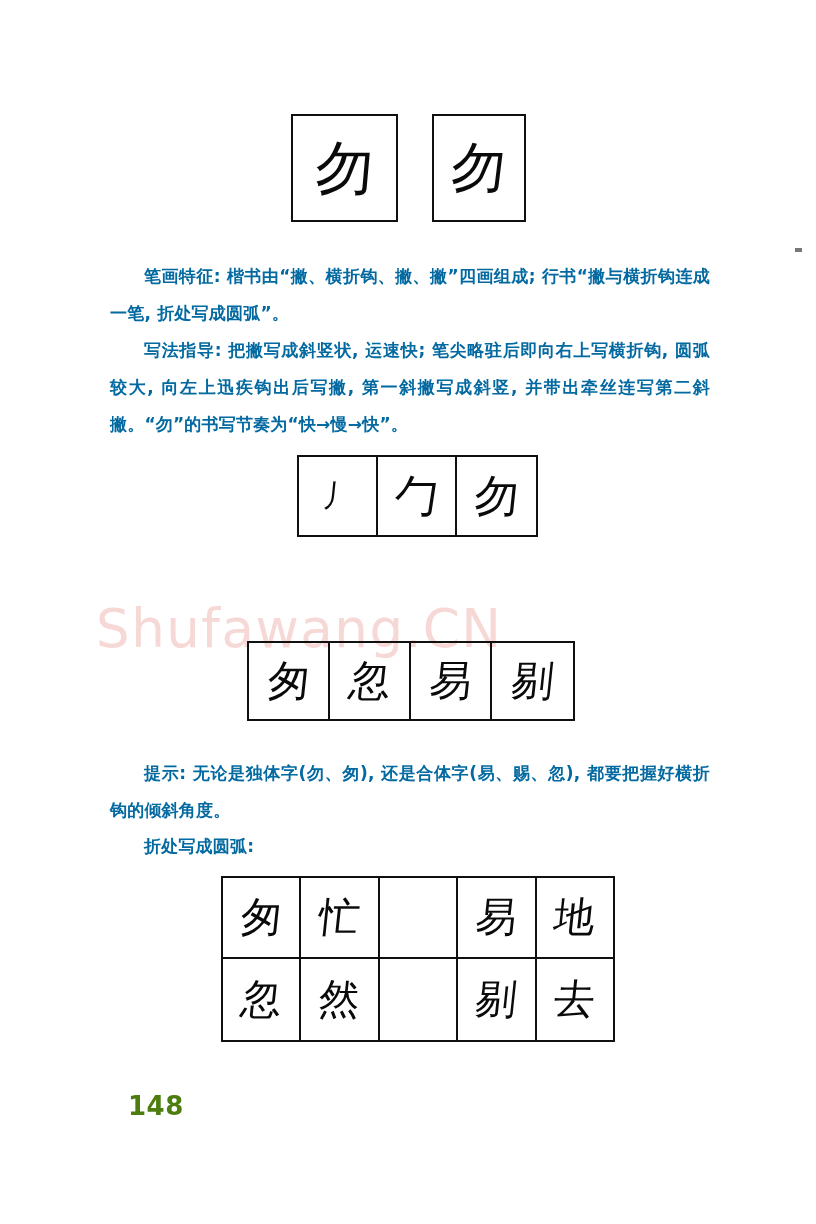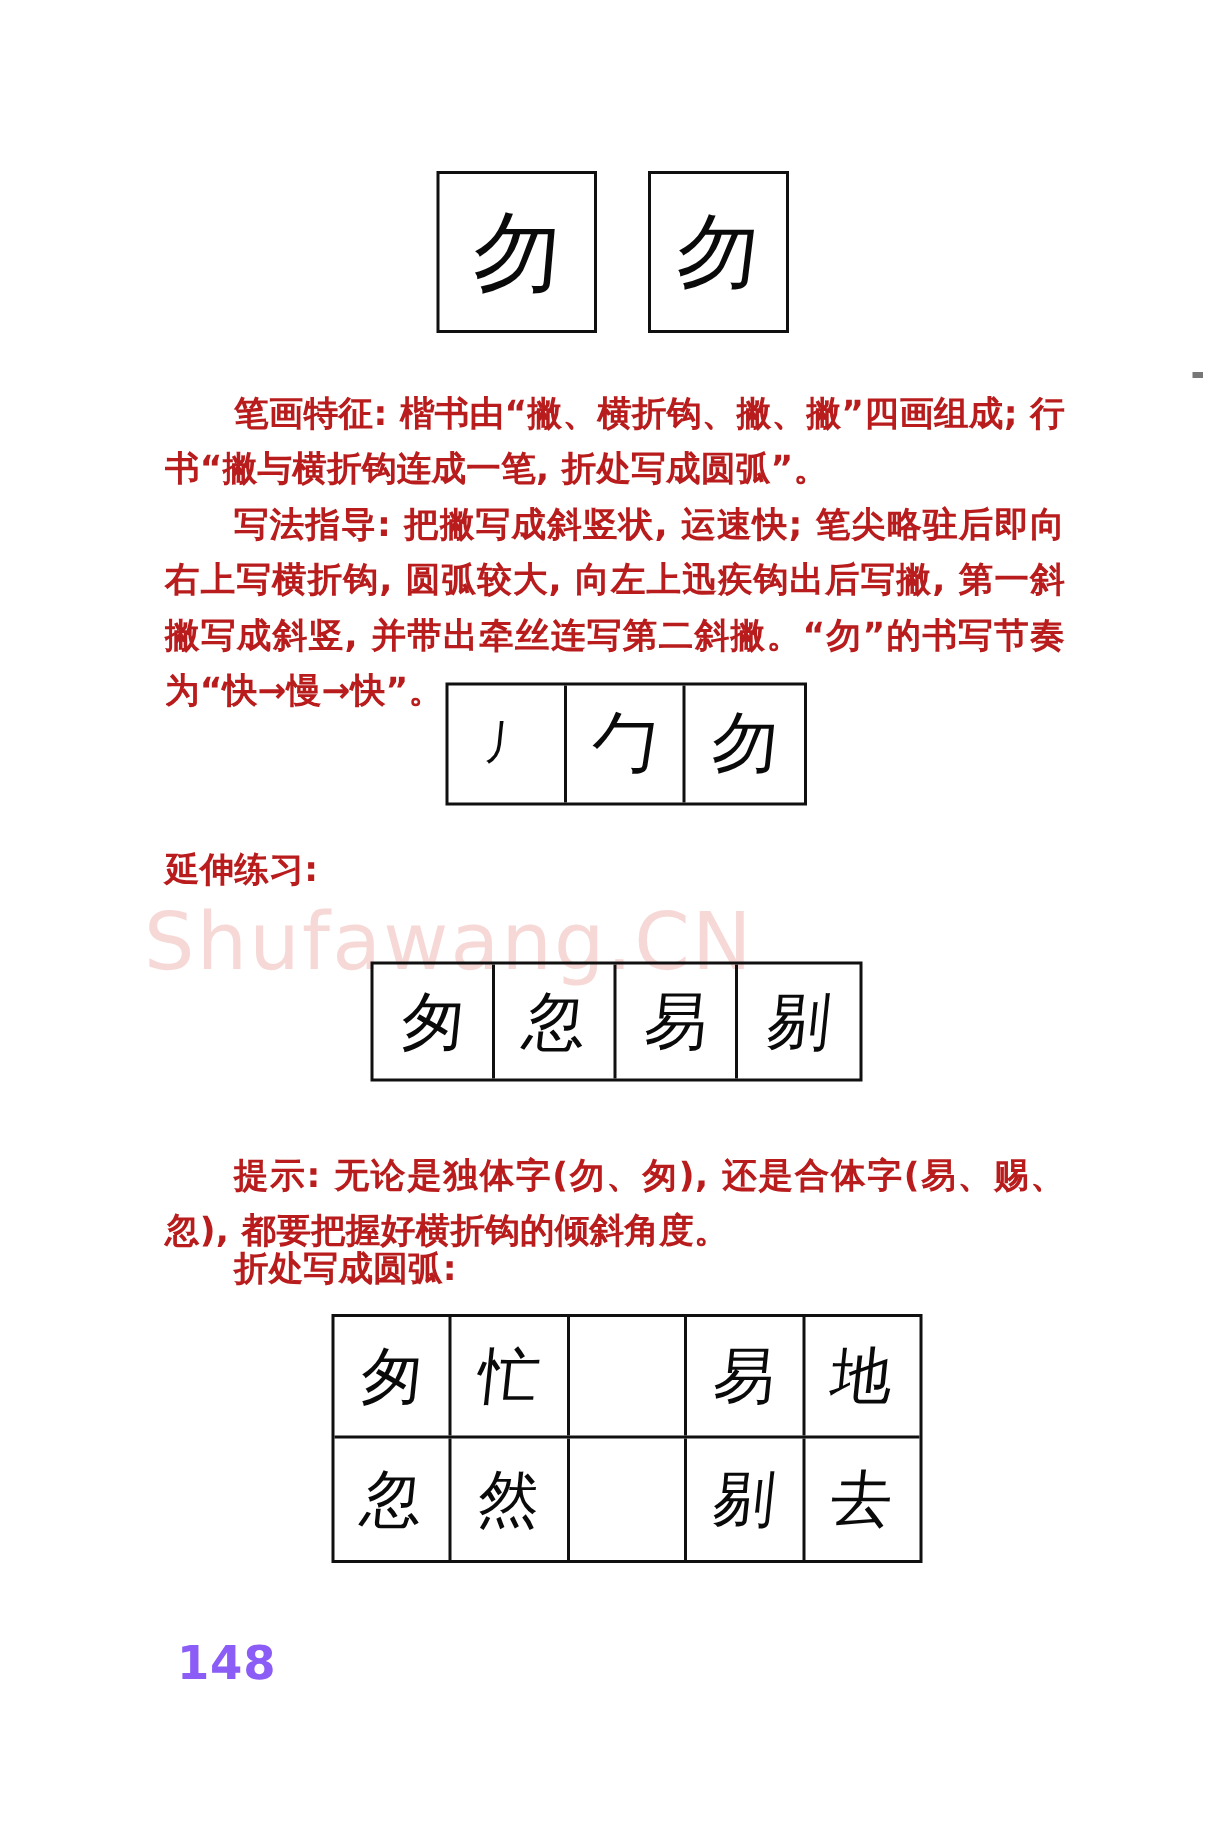--- a/index.html
+++ b/index.html
@@ -41,9 +41,9 @@
     position: absolute;
     z-index: 3;
     font-family: "DejaVu Sans", "Liberation Sans", sans-serif;
-    font-size: 23px;
+    font-size: 17px;
     font-weight: 700;
-    color: #b91c1c;
+    color: #0369a1;
     line-height: 37px;
     letter-spacing: 0.2px;
     text-align: justify;

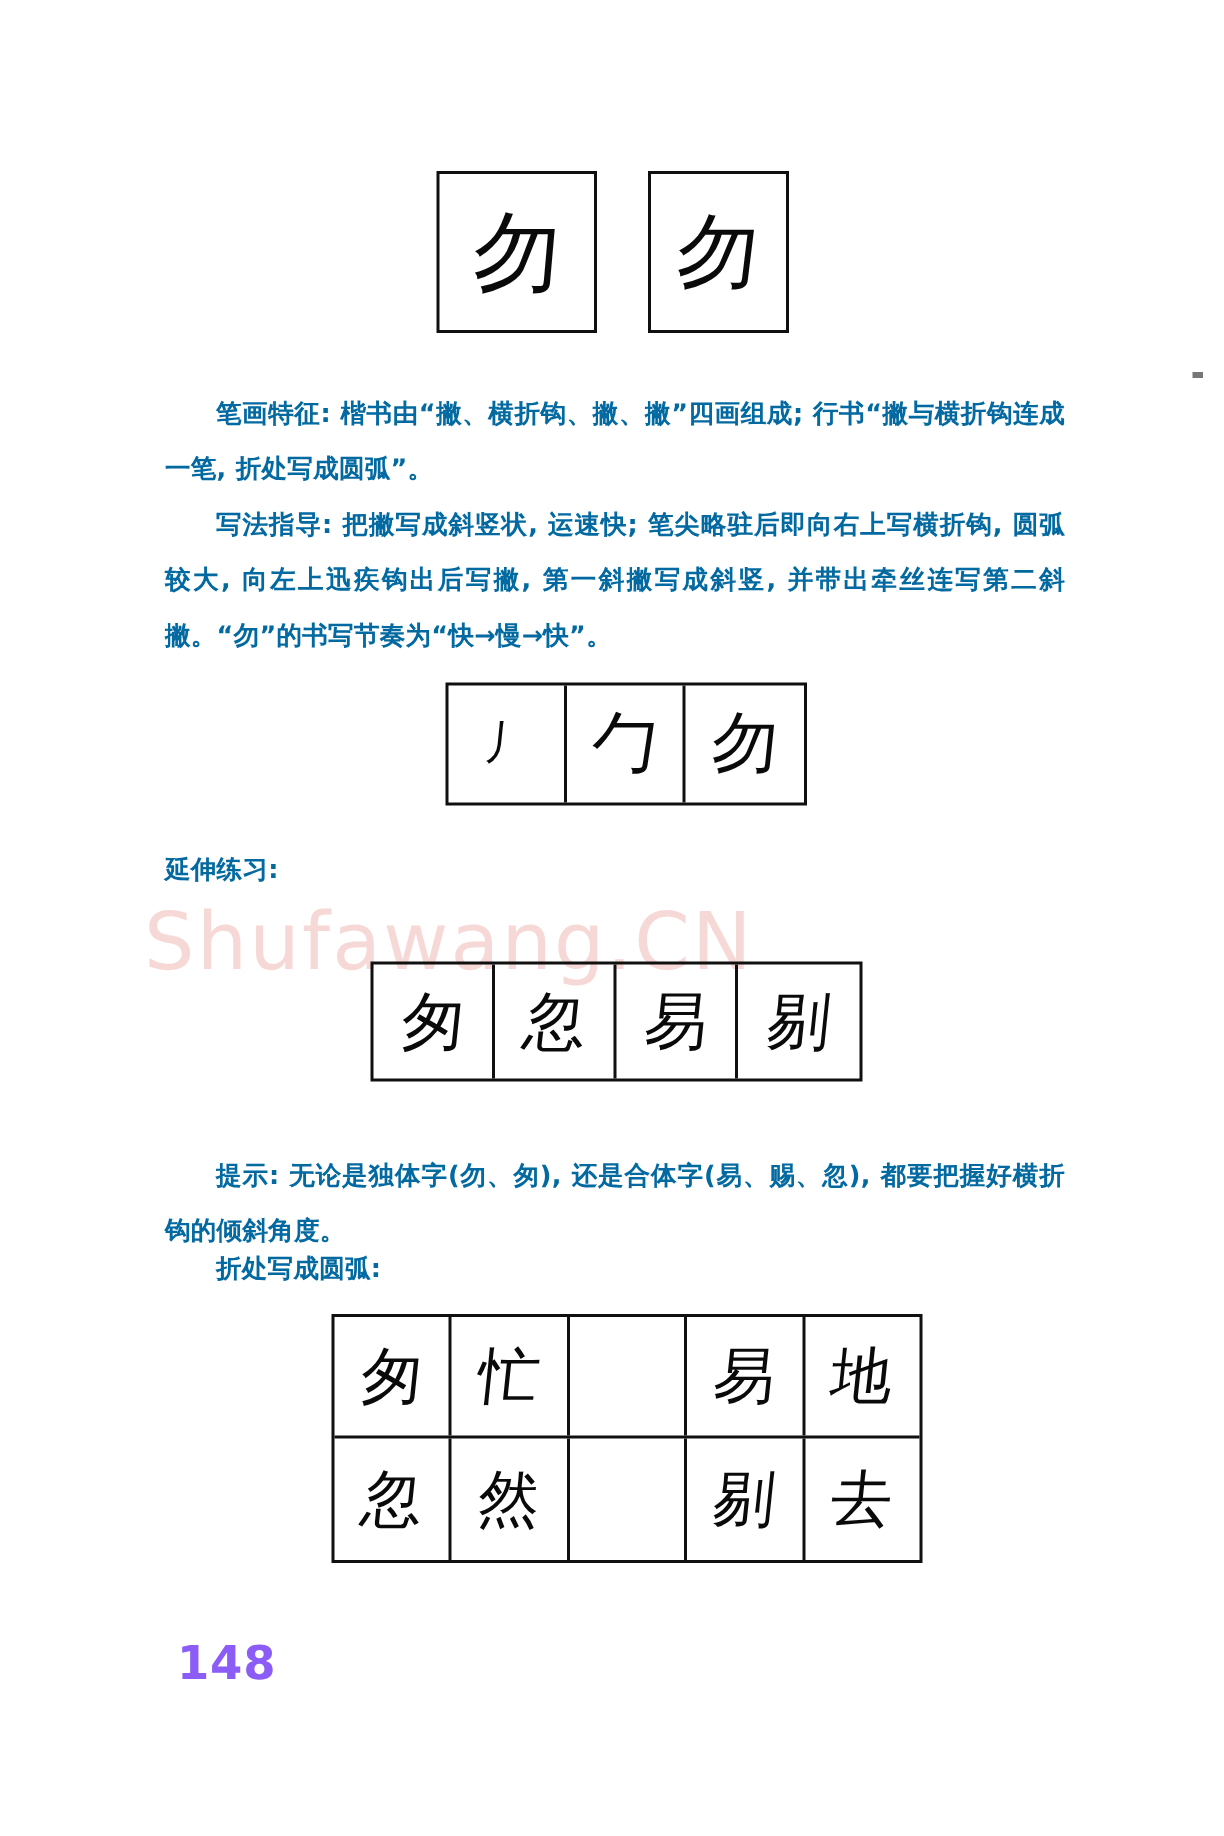--- a/index.html
+++ b/index.html
@@ -227,9 +227,6 @@
     </div>
   </div>
 
-  <div id="label-extended" class="textblock">
-    <p class="noindent">延伸练习:</p>
-  </div>
 
   <div id="extended-practice-row">
     <div class="cell">

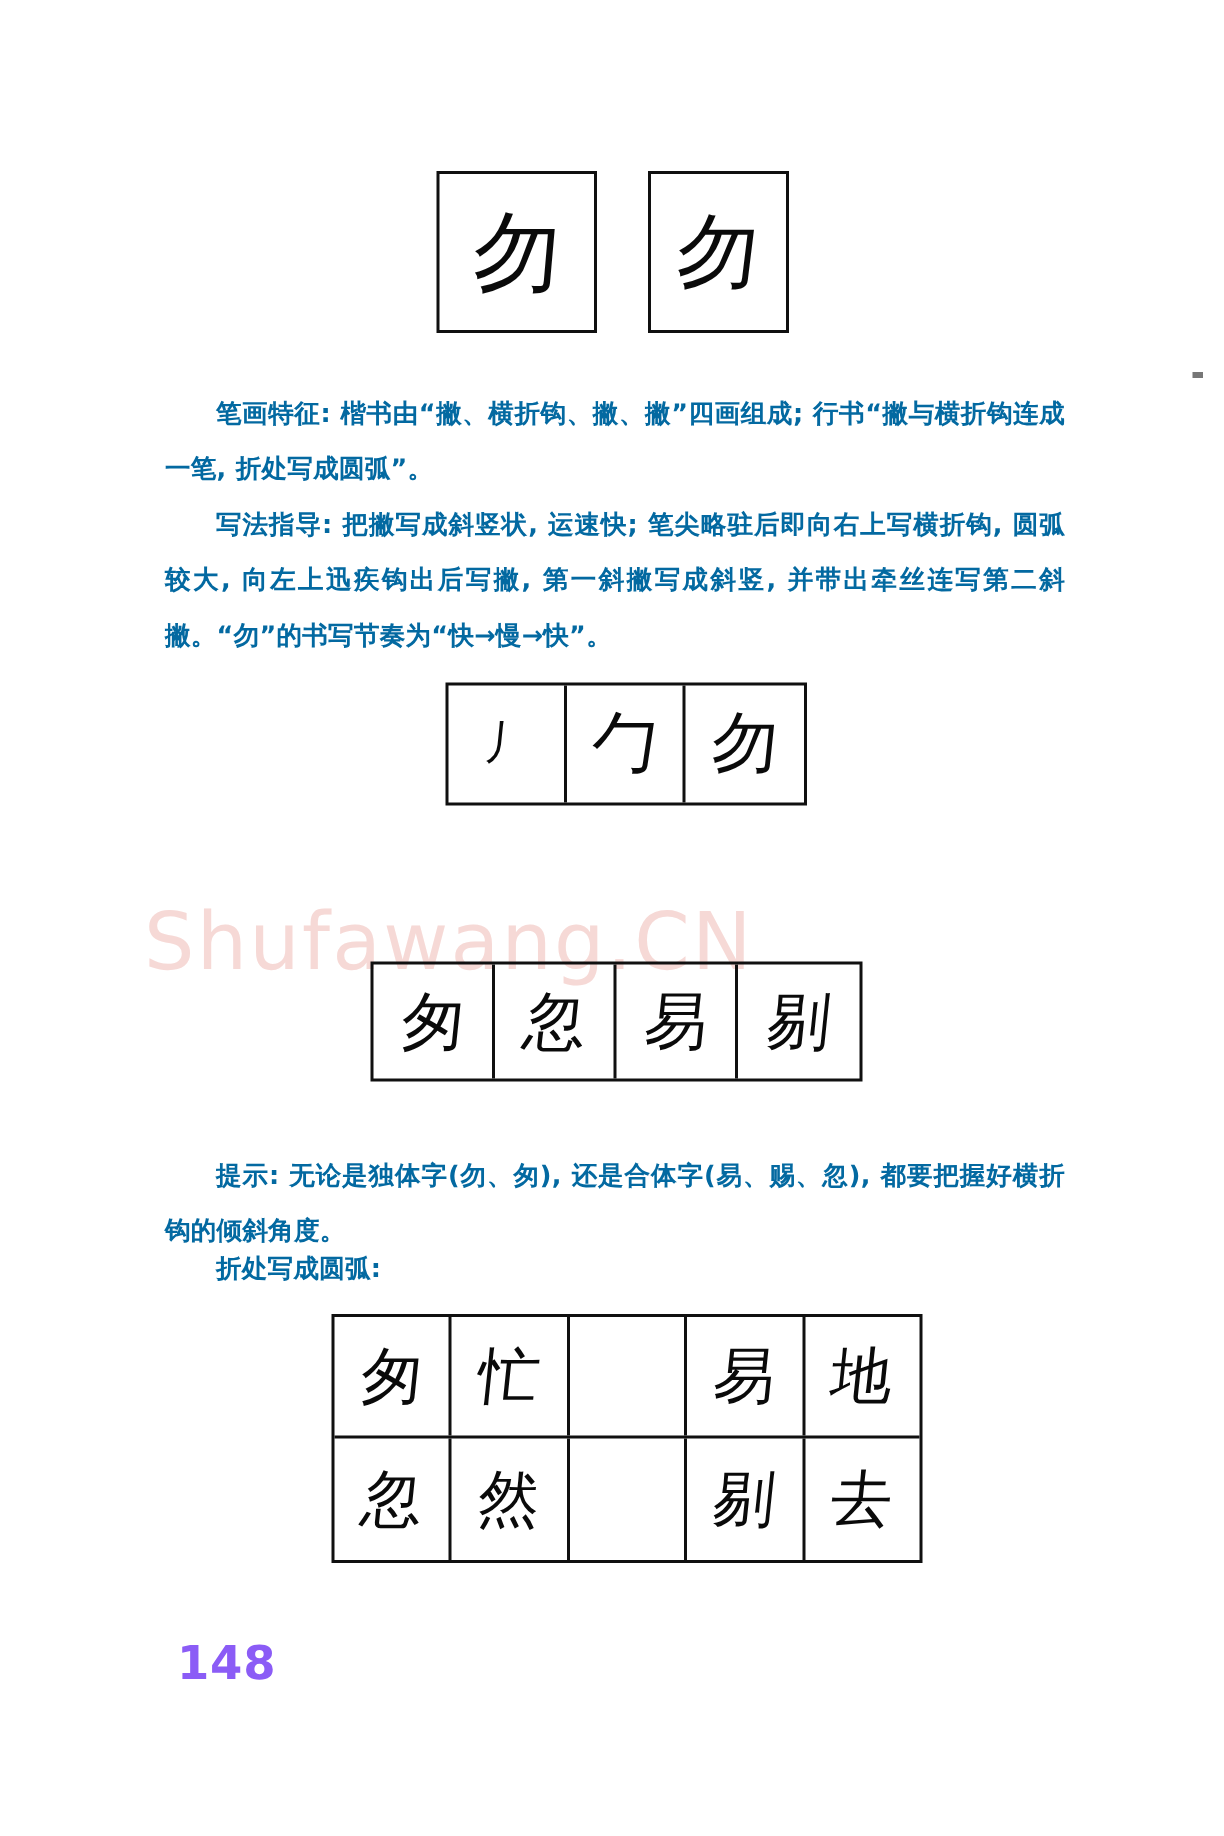--- a/index.html
+++ b/index.html
@@ -60,7 +60,7 @@
   #para-stroke-features { left: 110px; top: 258px; width: 600px; }
   #para-writing-guide   { left: 110px; top: 332px; width: 600px; }
   #label-extended       { left: 110px; top: 562px; width: 600px; }
-  #para-tip             { left: 110px; top: 755px; width: 600px; margin-top: 11px; }
+  #para-tip             { left: 110px; top: 755px; width: 600px; }
   #label-word-practice  { left: 110px; top: 828px; width: 600px; }
 
   

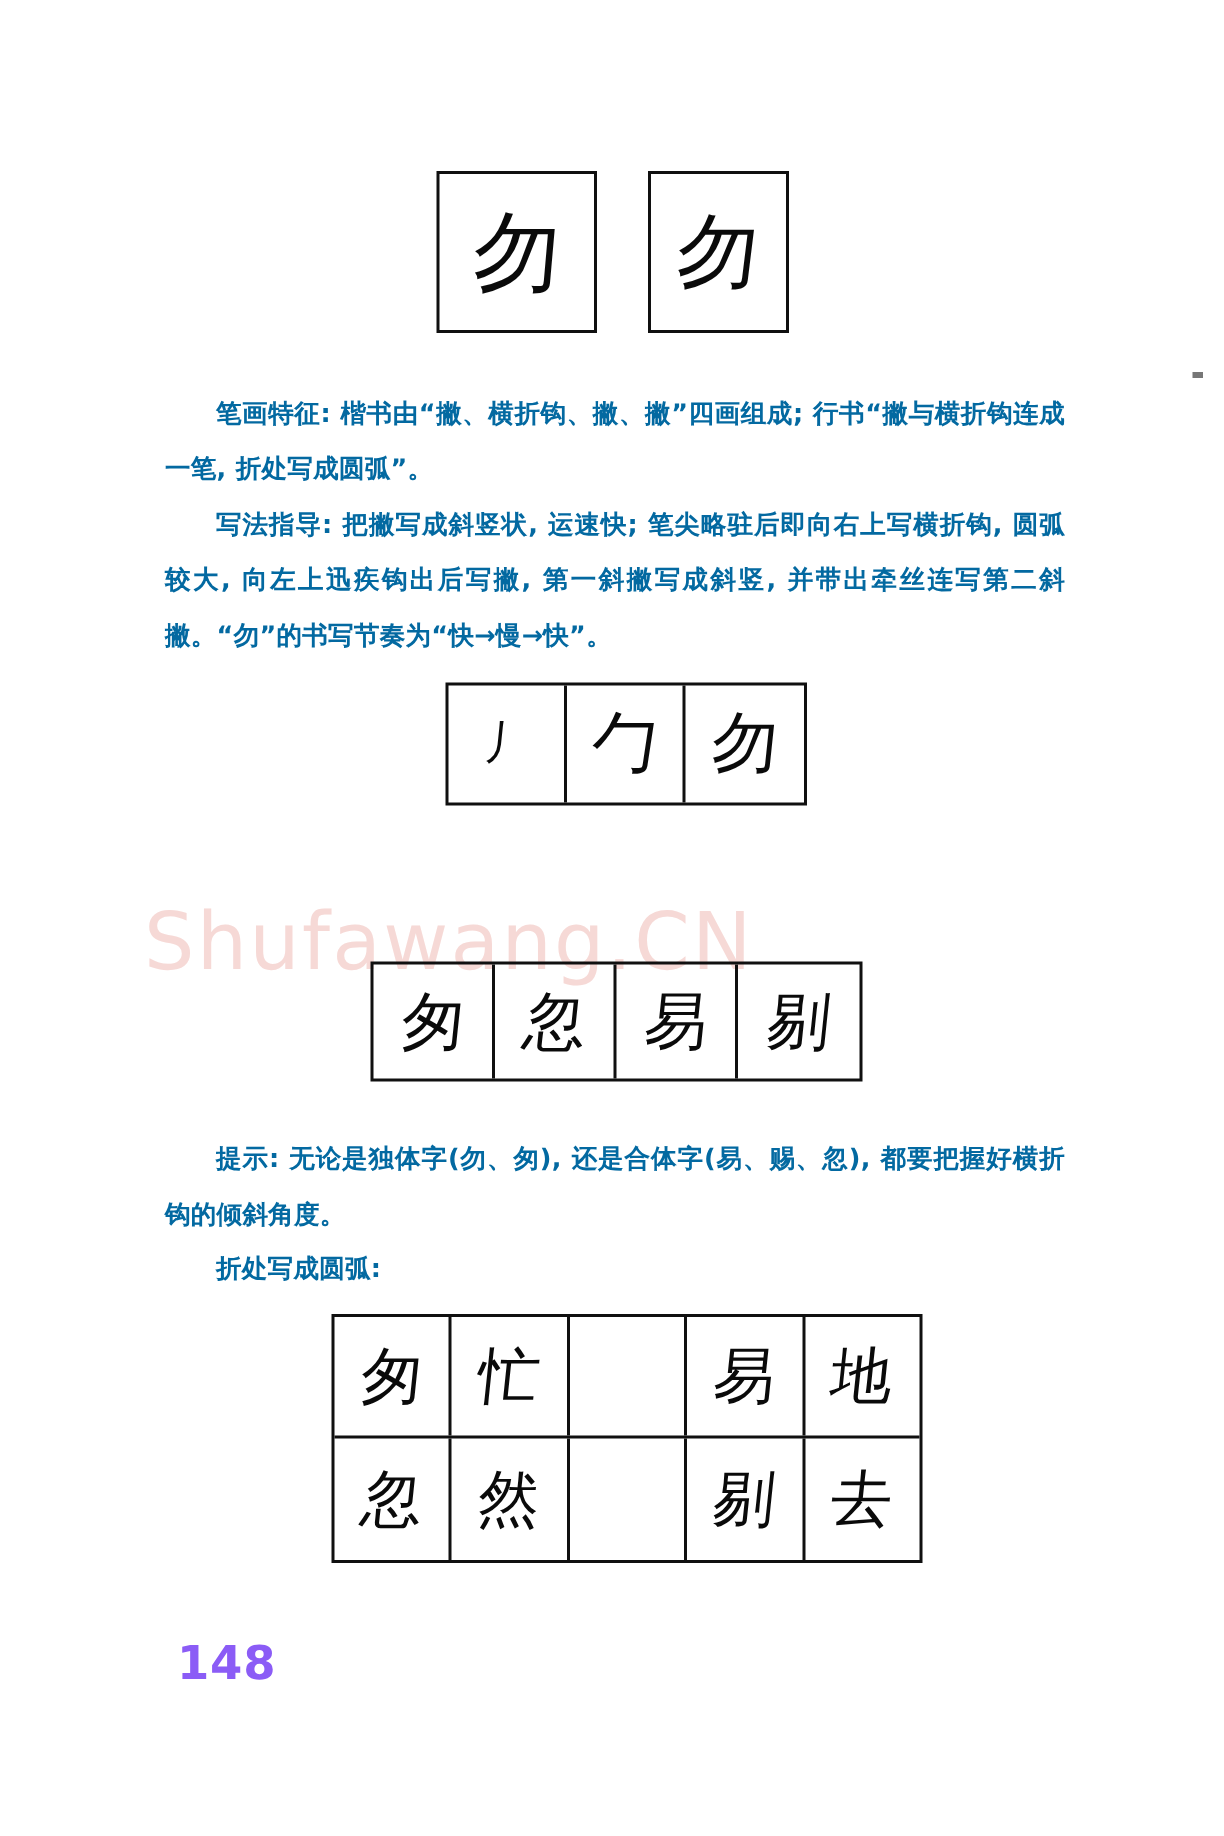--- a/index.html
+++ b/index.html
@@ -168,12 +168,12 @@
   
   #page-number {
     position: absolute;
-    left: 118px;
+    left: 128px;
     top: 1091px;
     font-family: "DejaVu Sans", "Liberation Sans", sans-serif;
-    font-size: 31px;
+    font-size: 26px;
     font-weight: 700;
-    color: #8b5cf6;
+    color: #4d7c0f;
     letter-spacing: 0.5px;
     z-index: 3;
   }

